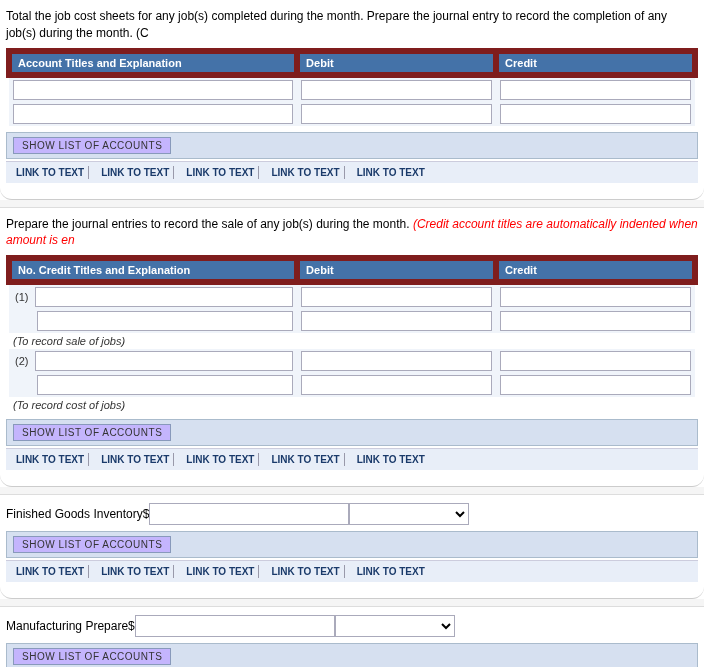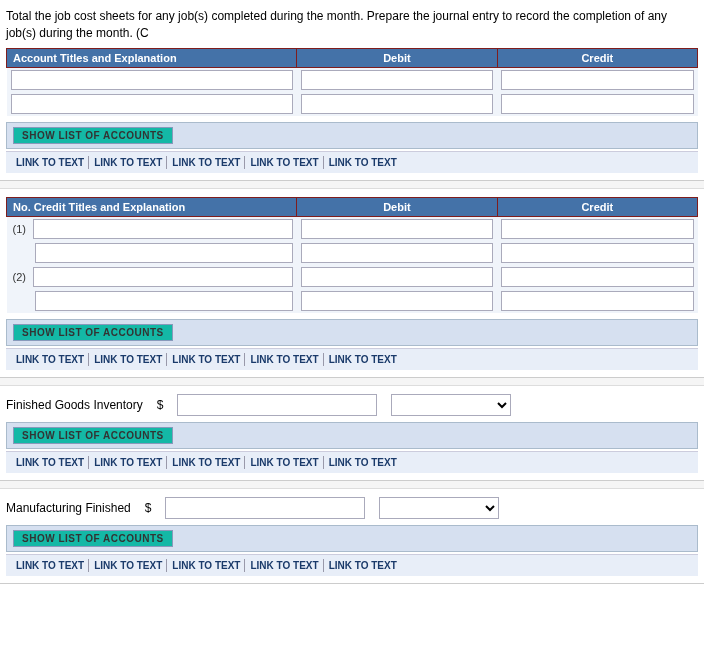--- a/index.html
+++ b/index.html
@@ -10,8 +10,9 @@
       color: #000;
     }
     .section {
-      padding: 8px 6px 7px 6px;
+      padding: 8px 6px 16px 6px;
       border-bottom: 1px solid #ccc;
+      border-radius: 12px;
     }
     .section-text {
       font-size: 12px;

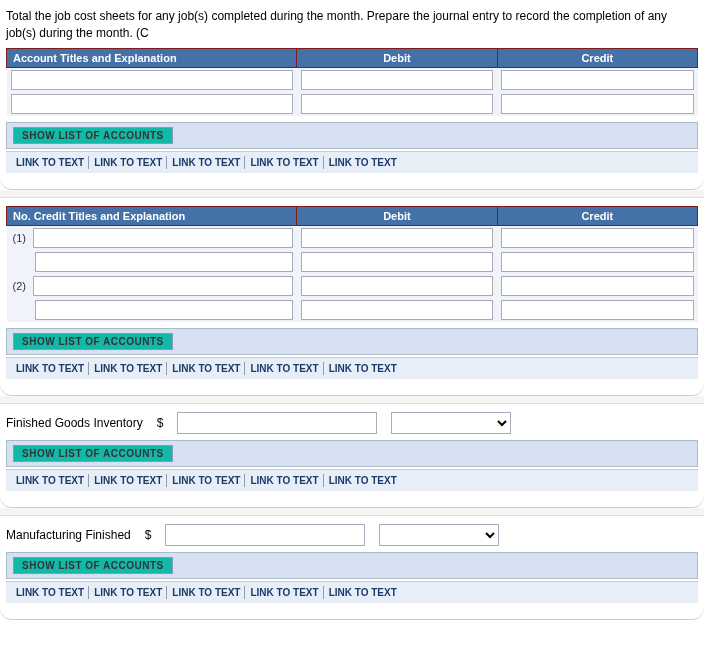--- a/index.html
+++ b/index.html
@@ -36,7 +36,7 @@
       padding: 3px 6px;
       font-size: 11px;
       font-weight: bold;
-      border: 1px solid #7f1d1d;
+      border: 6px solid #7f1d1d;
     }
     .journal-table th.center {
       text-align: center;

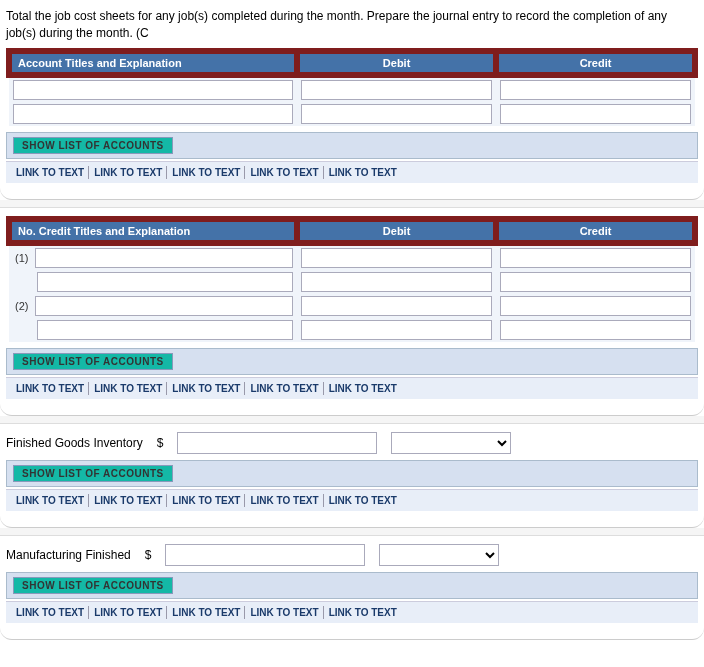--- a/index.html
+++ b/index.html
@@ -39,7 +39,7 @@
       border: 6px solid #7f1d1d;
     }
     .journal-table th.center {
-      text-align: center;
+      text-align: left;
     }
     .journal-table td {
       padding: 2px 4px;

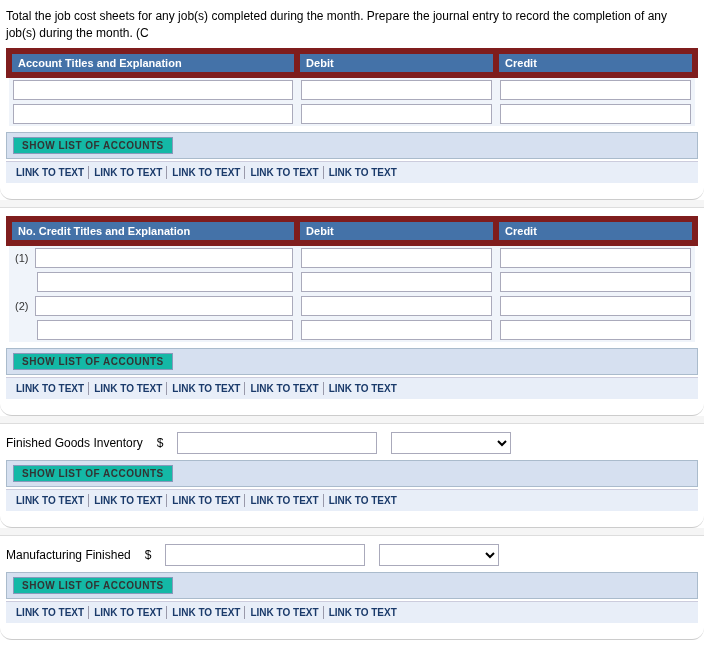--- a/index.html
+++ b/index.html
@@ -77,11 +77,11 @@
       margin-bottom: 2px;
     }
     .show-list-btn {
-      background: #14b8a6;
+      background: #c4b5fd;
       border: 1px solid #8899bb;
       padding: 2px 8px;
       font-size: 10px;
-      font-weight: bold;
+      font-weight: normal;
       color: #333;
       cursor: pointer;
       text-transform: uppercase;

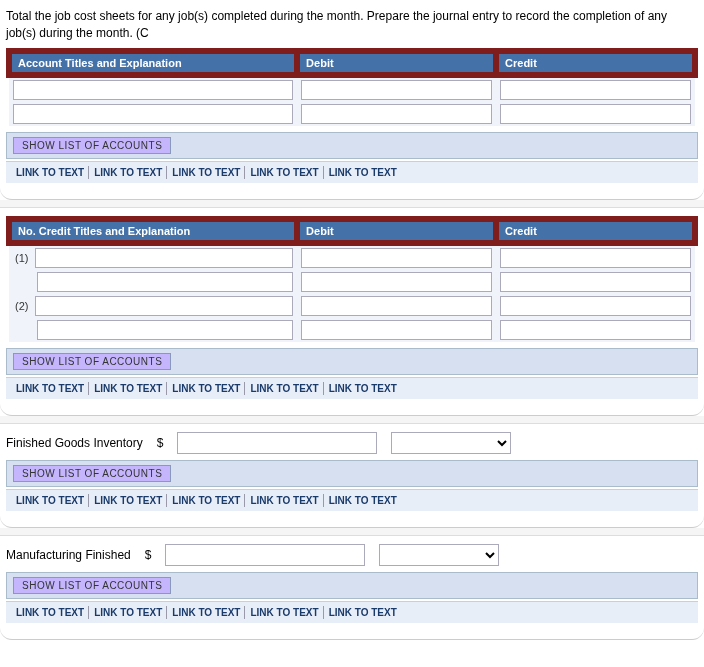--- a/index.html
+++ b/index.html
@@ -91,7 +91,7 @@
       background: #e8eef8;
       padding: 4px 6px;
       display: flex;
-      gap: 1px;
+      gap: 8px;
       flex-wrap: wrap;
       align-items: center;
       border-top: 1px solid #ccd;

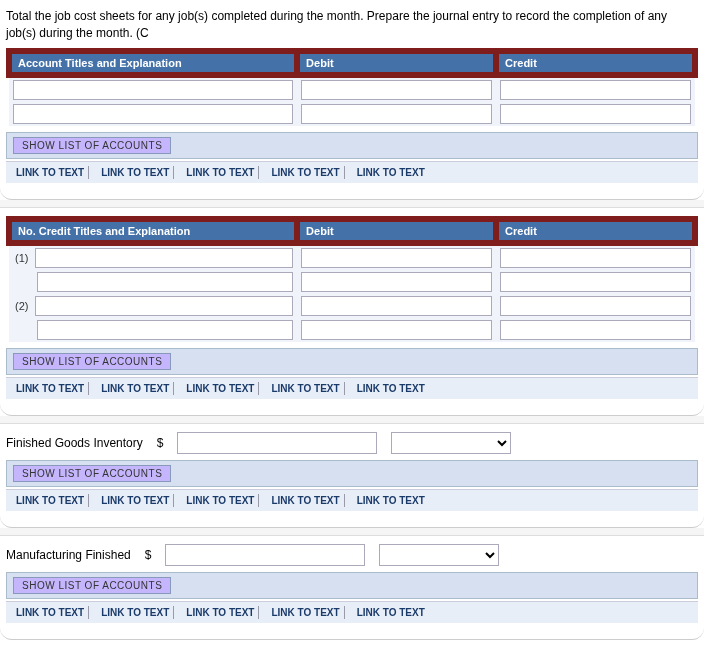--- a/index.html
+++ b/index.html
@@ -203,6 +203,10 @@
 <div class="section-gap"></div>
 
 <div class="section">
+  <p class="section-text">
+    <span>Prepare the journal entries to record the sale of any job(s) during the month.</span>
+    <span class="red-italic">(Credit account titles are automatically indented when amount is en</span>
+  </p>
   <table class="journal-table">
     <thead>
       <tr>

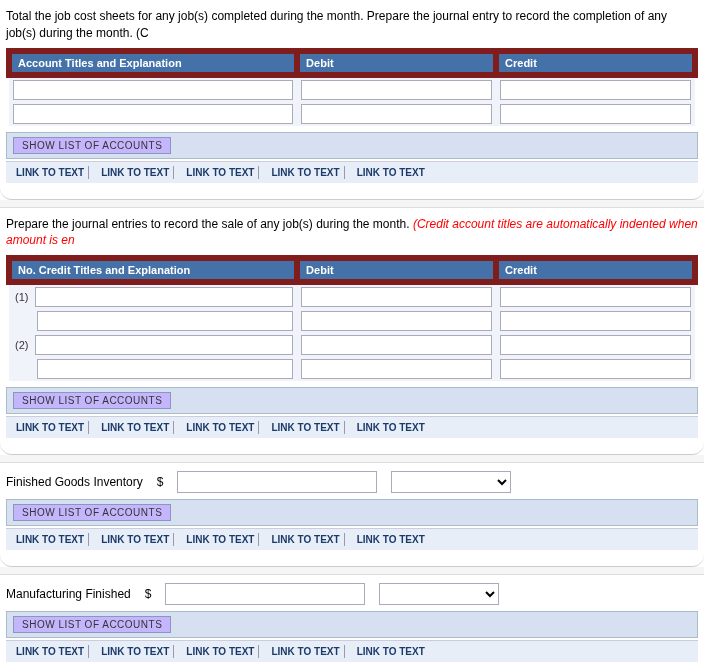--- a/index.html
+++ b/index.html
@@ -232,6 +232,9 @@
         <td><input type="text" value="" style=""></td>
         <td><input type="text" value="" style=""></td>
       </tr>
+      <tr>
+        <td colspan="3" class="indent-label">(To record sale of jobs)</td>
+      </tr>
 
       <tr class="input-row bg-light">
         <td style="display:flex;align-items:center;gap:4px;padding:2px 4px;">

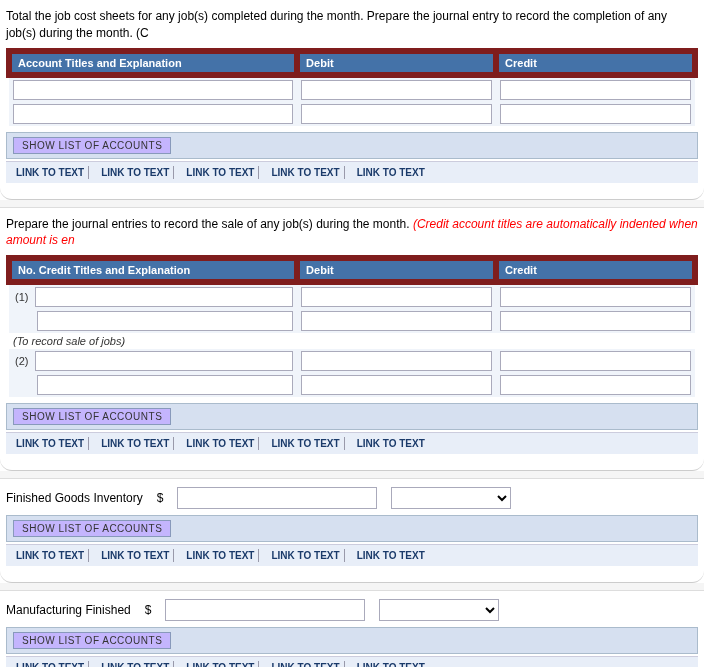--- a/index.html
+++ b/index.html
@@ -251,6 +251,9 @@
         <td><input type="text" value="" style=""></td>
         <td><input type="text" value="" style=""></td>
       </tr>
+      <tr>
+        <td colspan="3" class="indent-label">(To record cost of jobs)</td>
+      </tr>
     </tbody>
   </table>
   <div class="show-list-bar">

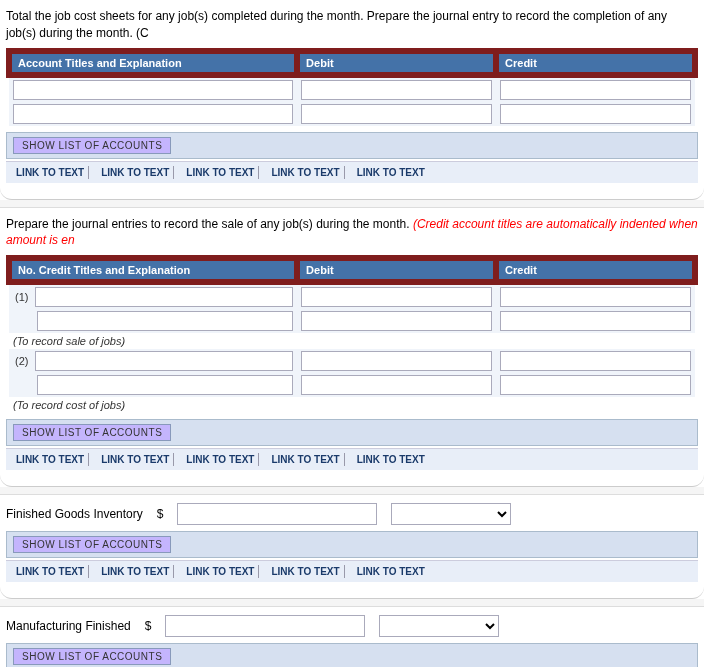--- a/index.html
+++ b/index.html
@@ -118,7 +118,7 @@
     .fg-row {
       display: flex;
       align-items: center;
-      gap: 14px;
+      gap: 0;
       margin-bottom: 6px;
       flex-wrap: wrap;
     }

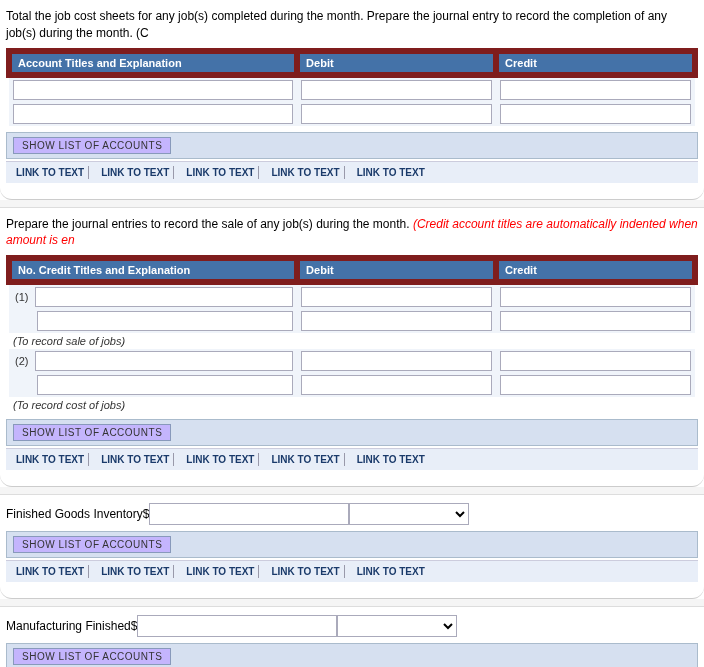--- a/index.html
+++ b/index.html
@@ -297,7 +297,7 @@
 
 <div class="section">
   <div class="fg-row">
-    <span class="oh-label">Manufacturing Finished</span>
+    <span class="oh-label">Manufacturing Prepare</span>
     <span class="dollar-sign">$</span>
     <input type="text" class="fg-input" value="" style="">
     <select class="fg-select">

